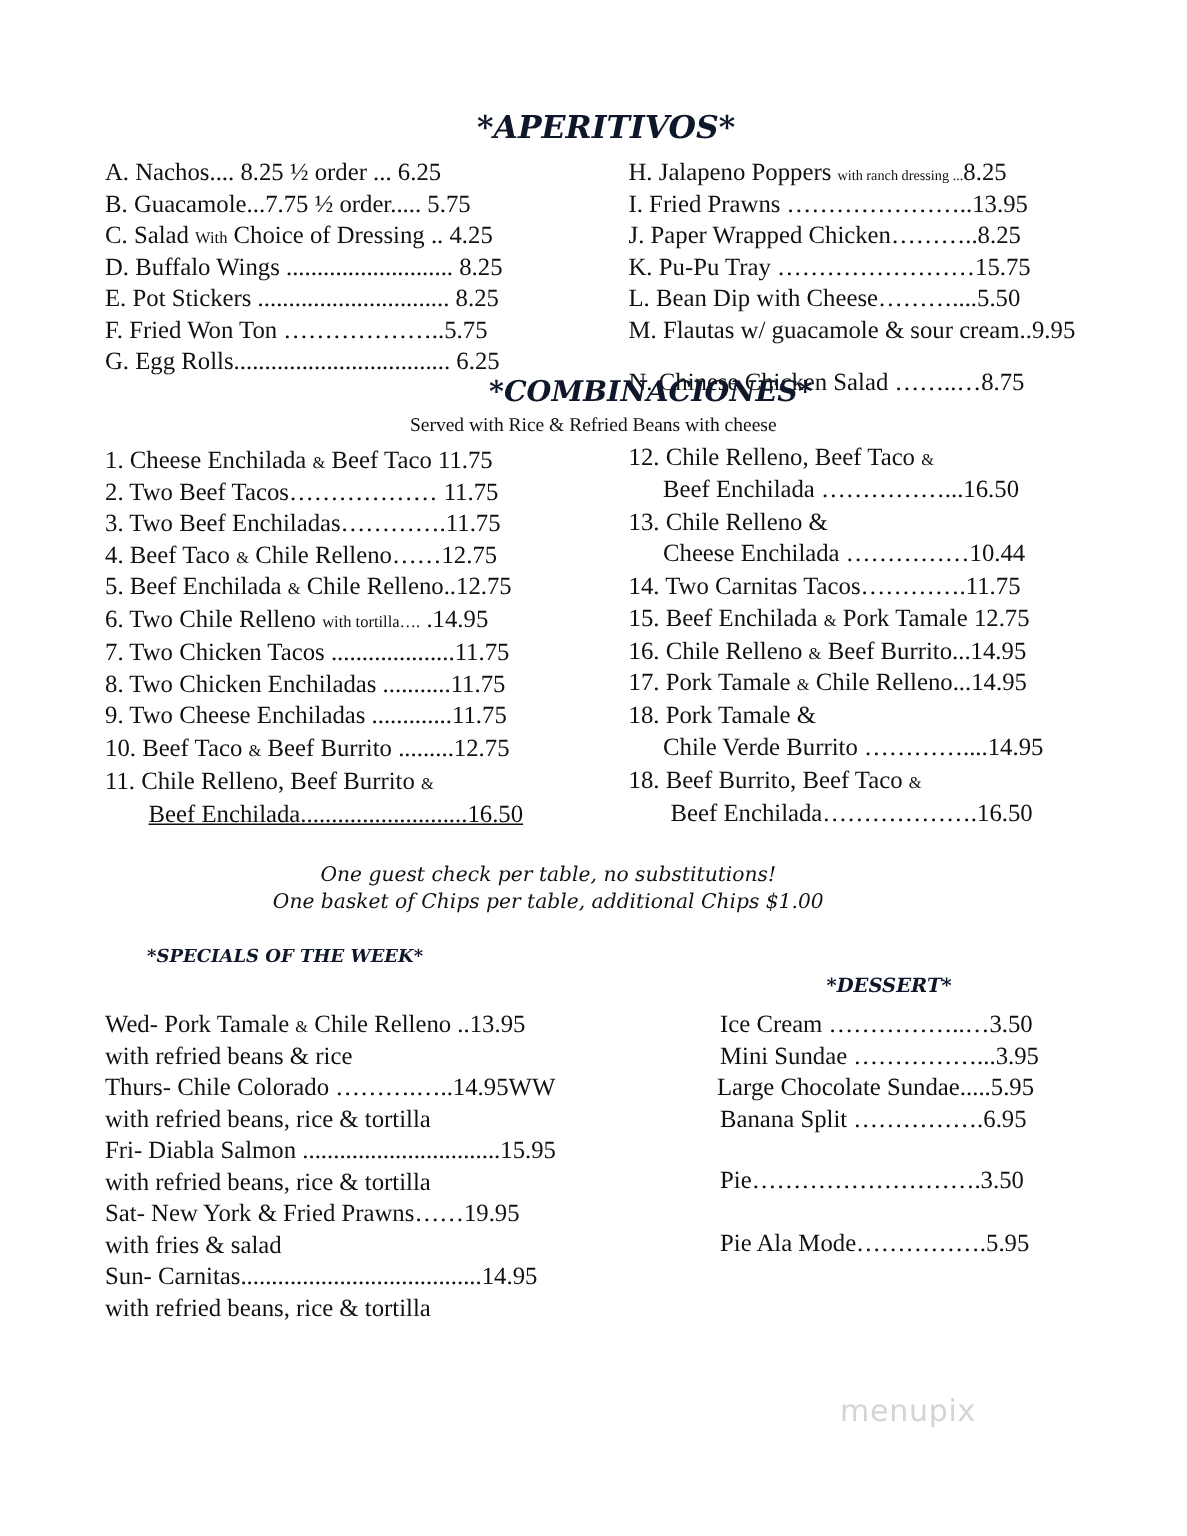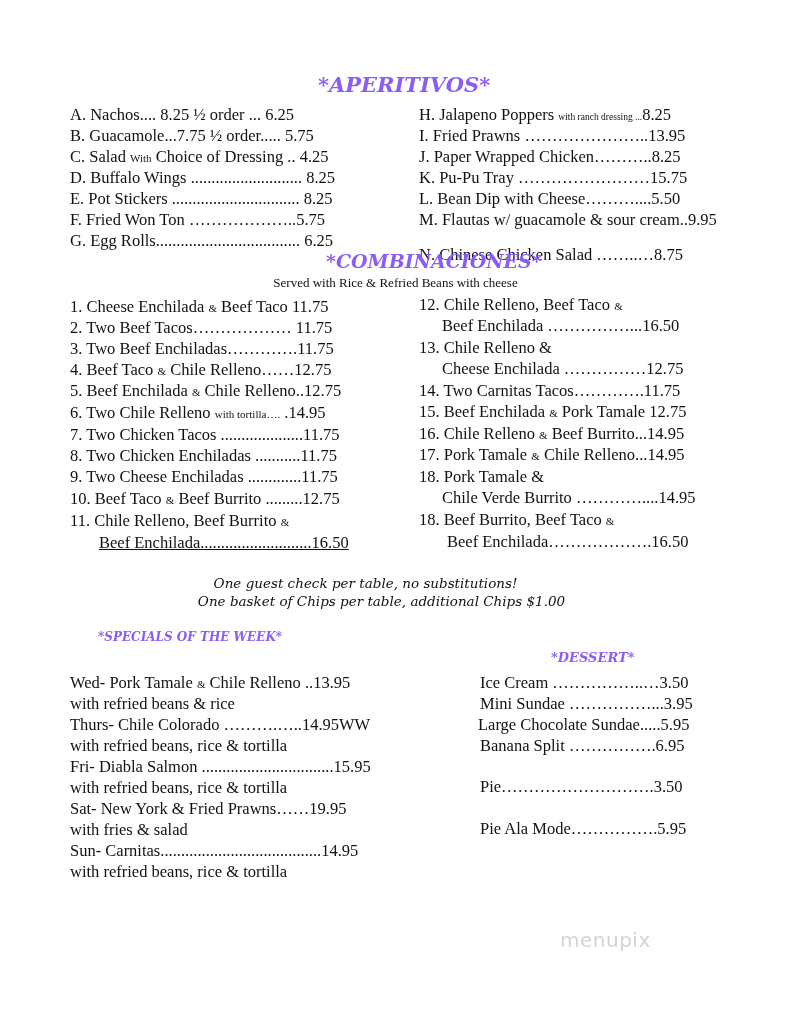--- a/index.html
+++ b/index.html
@@ -10,7 +10,7 @@
     .abs { position: absolute; }
     .section-title {
       font-family: "DejaVu Serif", "Liberation Serif", serif;
-      font-style: italic; font-weight: bold; color: #8b5cf6; white-space: nowrap;
+      font-style: italic; font-weight: bold; color: #0f172a; white-space: nowrap;
     }
     .line { position: absolute; white-space: nowrap; font-size: 16.5px; line-height: 21px; }
     .small { font-size: 11px; }

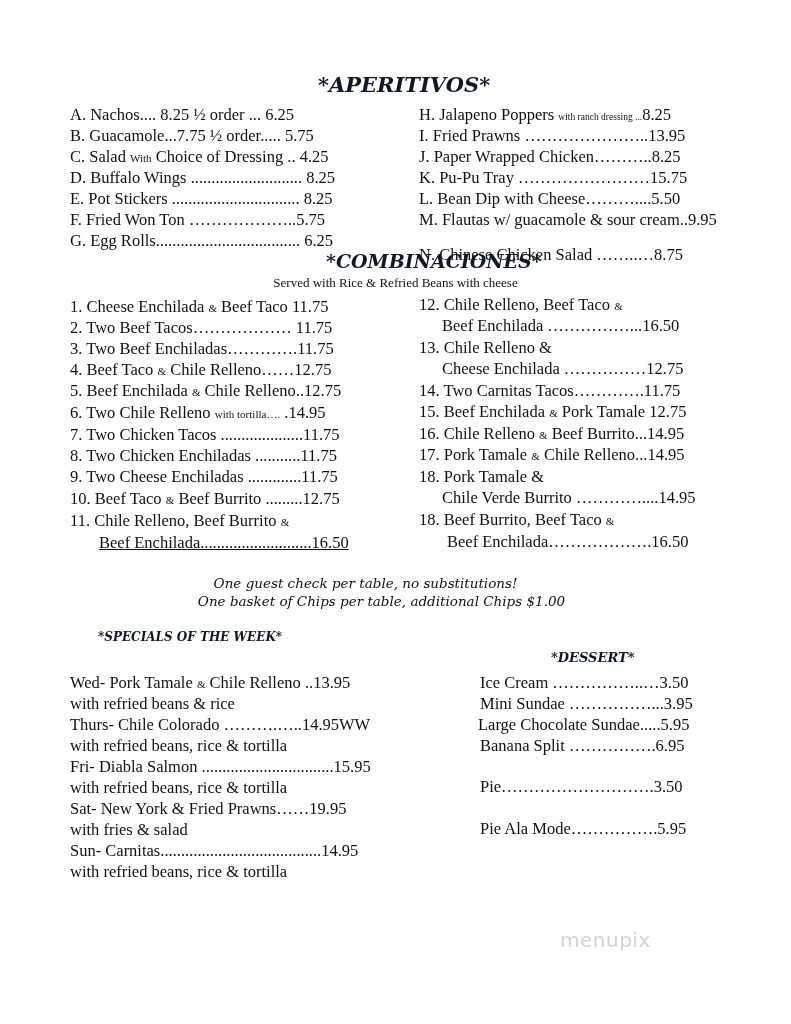--- a/index.html
+++ b/index.html
@@ -68,7 +68,7 @@
     <div class="line" style="left:419px; top:294px;"><span>12. Chile Relleno, Beef Taco </span><span class="small">&amp;</span></div>
     <div class="line" style="left:442px; top:315px;">     Beef Enchilada ……………...16.50</div>
     <div class="line" style="left:419px; top:337px;">13. Chile Relleno &amp;</div>
-    <div class="line" style="left:442px; top:358px;">     Cheese Enchilada ……………12.75</div>
+    <div class="line" style="left:442px; top:358px;">     Cheese Enchilada ……………10.44</div>
     <div class="line" style="left:419px; top:380px;">14. Two Carnitas Tacos………….11.75</div>
     <div class="line" style="left:419px; top:401px;"><span>15. Beef Enchilada </span><span class="small">&amp;</span><span> Pork Tamale 12.75</span></div>
     <div class="line" style="left:419px; top:423px;"><span>16. Chile Relleno </span><span class="small">&amp;</span><span> Beef Burrito...14.95</span></div>

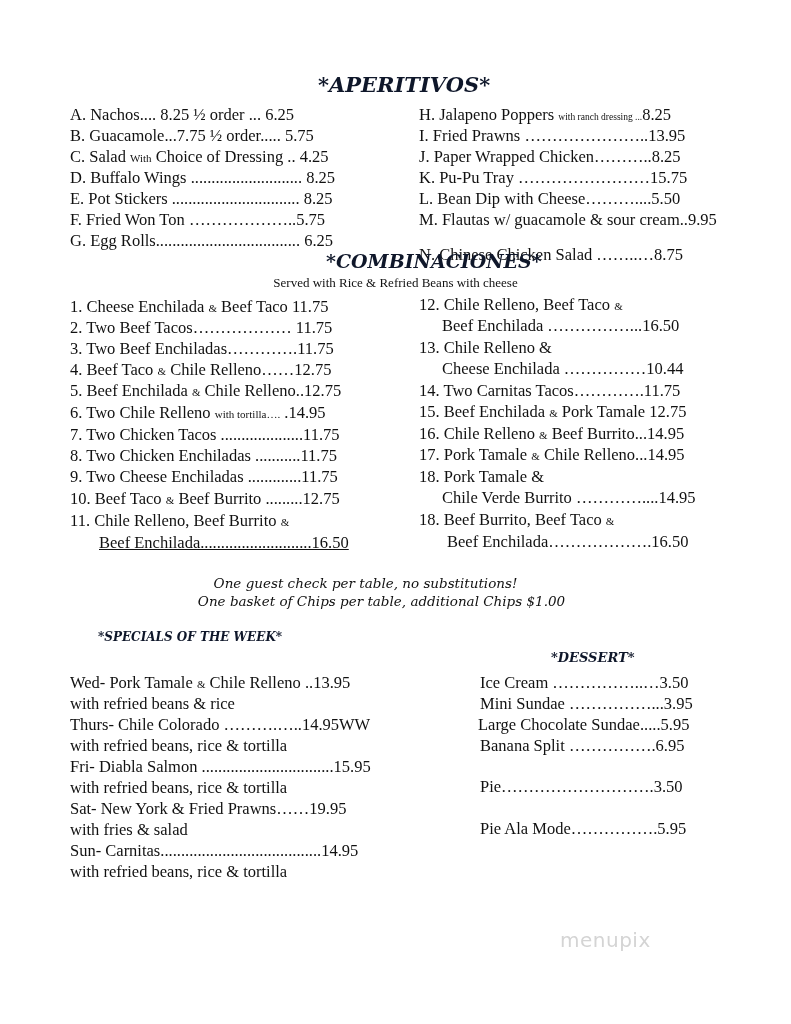--- a/index.html
+++ b/index.html
@@ -80,7 +80,7 @@
   </div>
 
   <div class="abs note" style="top:575px;">One guest check per table, no substitutions!</div>
-  <div class="abs note" style="top:593px;padding-left:16px;">One basket of Chips per table, additional Chips $1.00</div>
+  <div class="abs note" style="top:593px;">One basket of Chips per table, additional Chips $1.00</div>
 
   <div class="abs section-title" style="left:98px; top:630px; font-size:12px;">*SPECIALS OF THE WEEK*</div>
 

